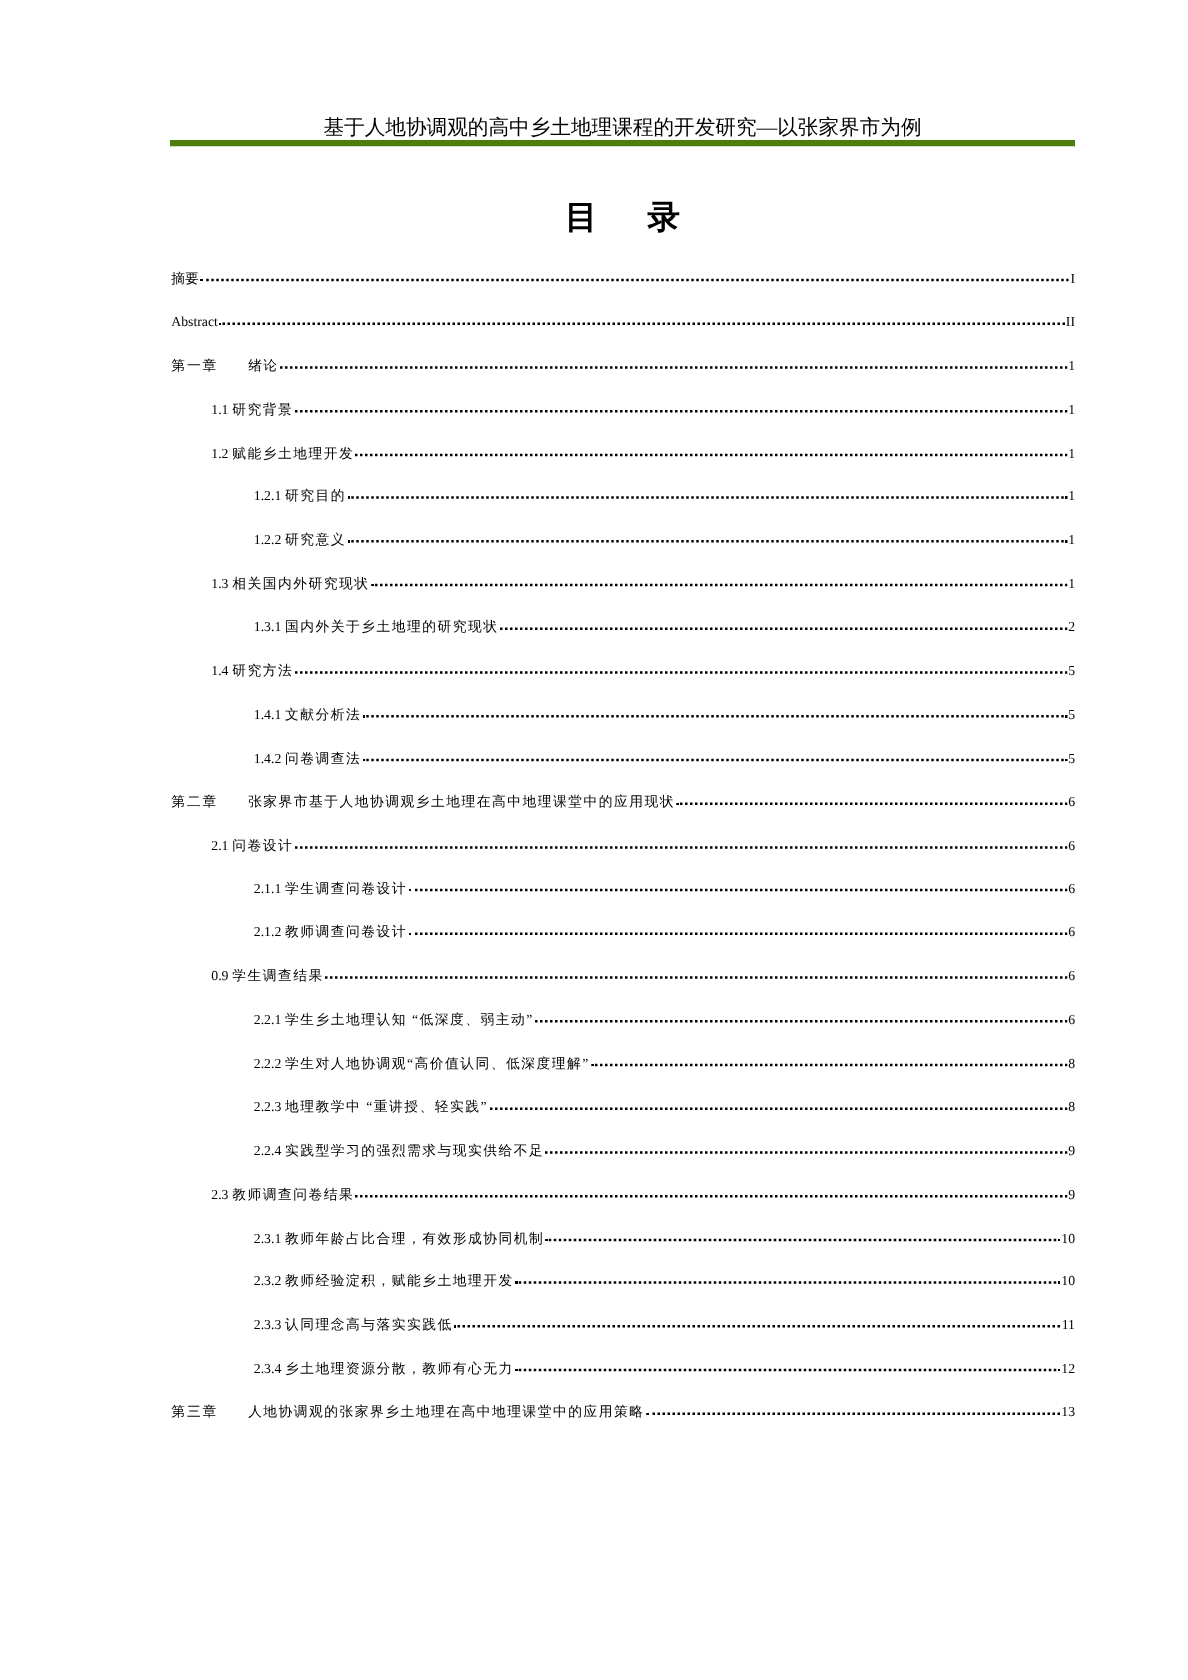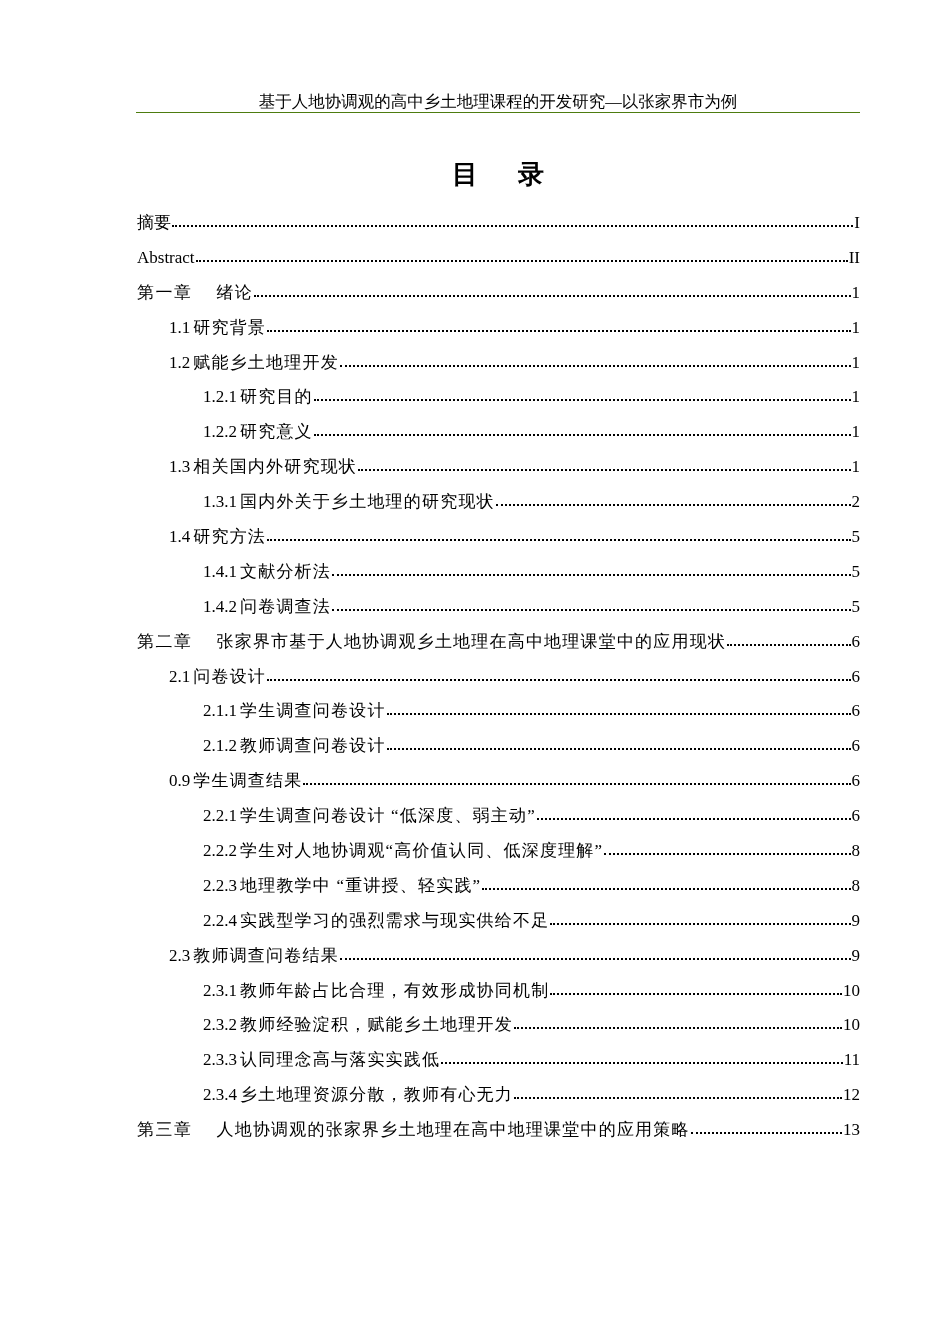--- a/index.html
+++ b/index.html
@@ -21,7 +21,7 @@
       top: 92px;
       width: 724px;
       height: 20px;
-      border-bottom: 1px solid #4d7c0f;
+      border-bottom: 5px solid #4d7c0f;
       text-align: center;
       font-size: 16.5px;
       line-height: 20px;

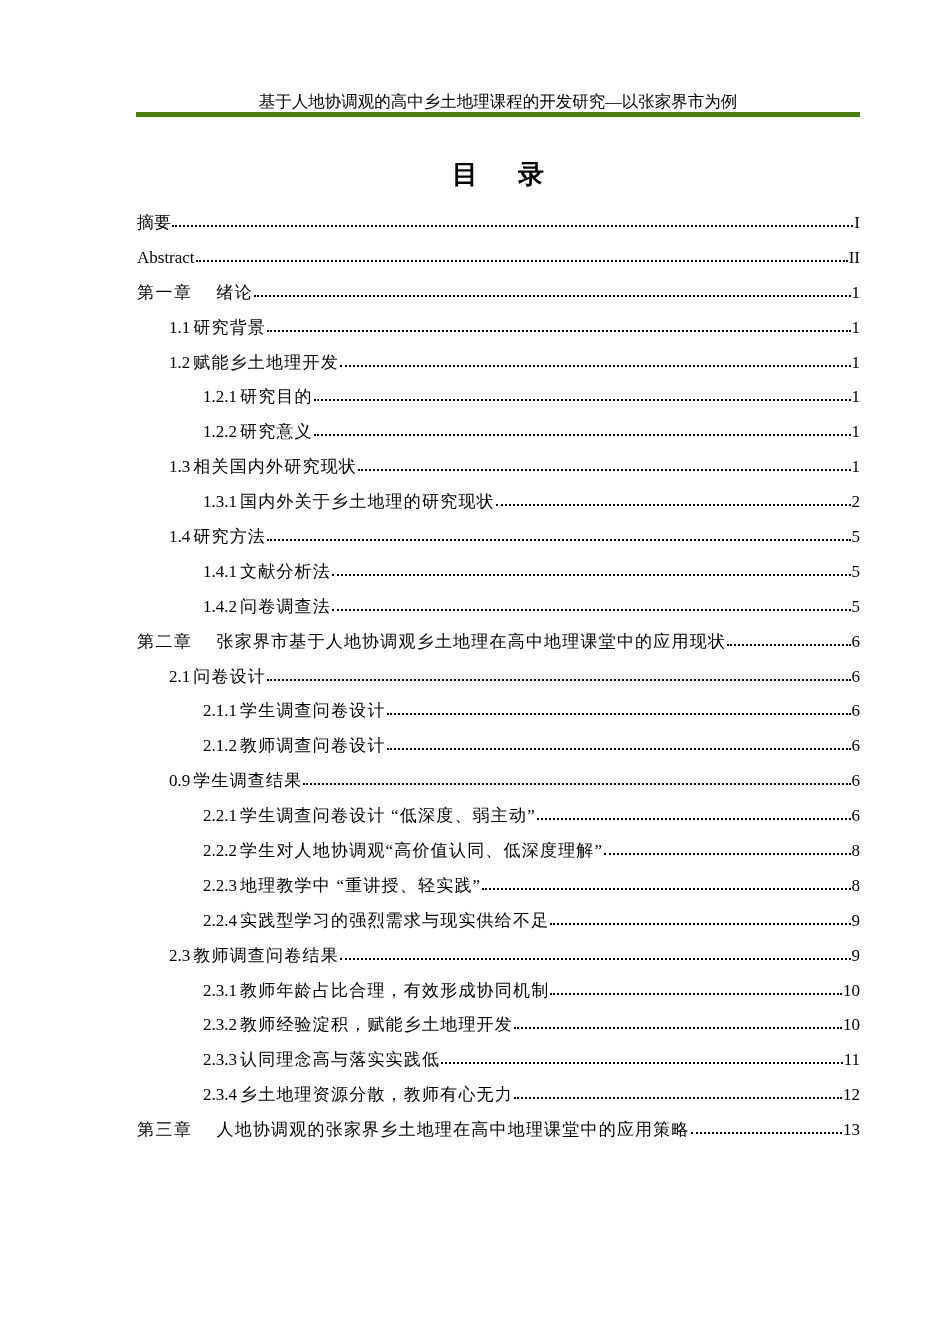--- a/index.html
+++ b/index.html
@@ -53,7 +53,7 @@
       align-items: baseline;
       height: 34.9px;
       line-height: 34.9px;
-      font-size: 17px;
+      font-size: 11px;
       white-space: nowrap;
     }
     .toc-row.l1 { padding-left: 0; }

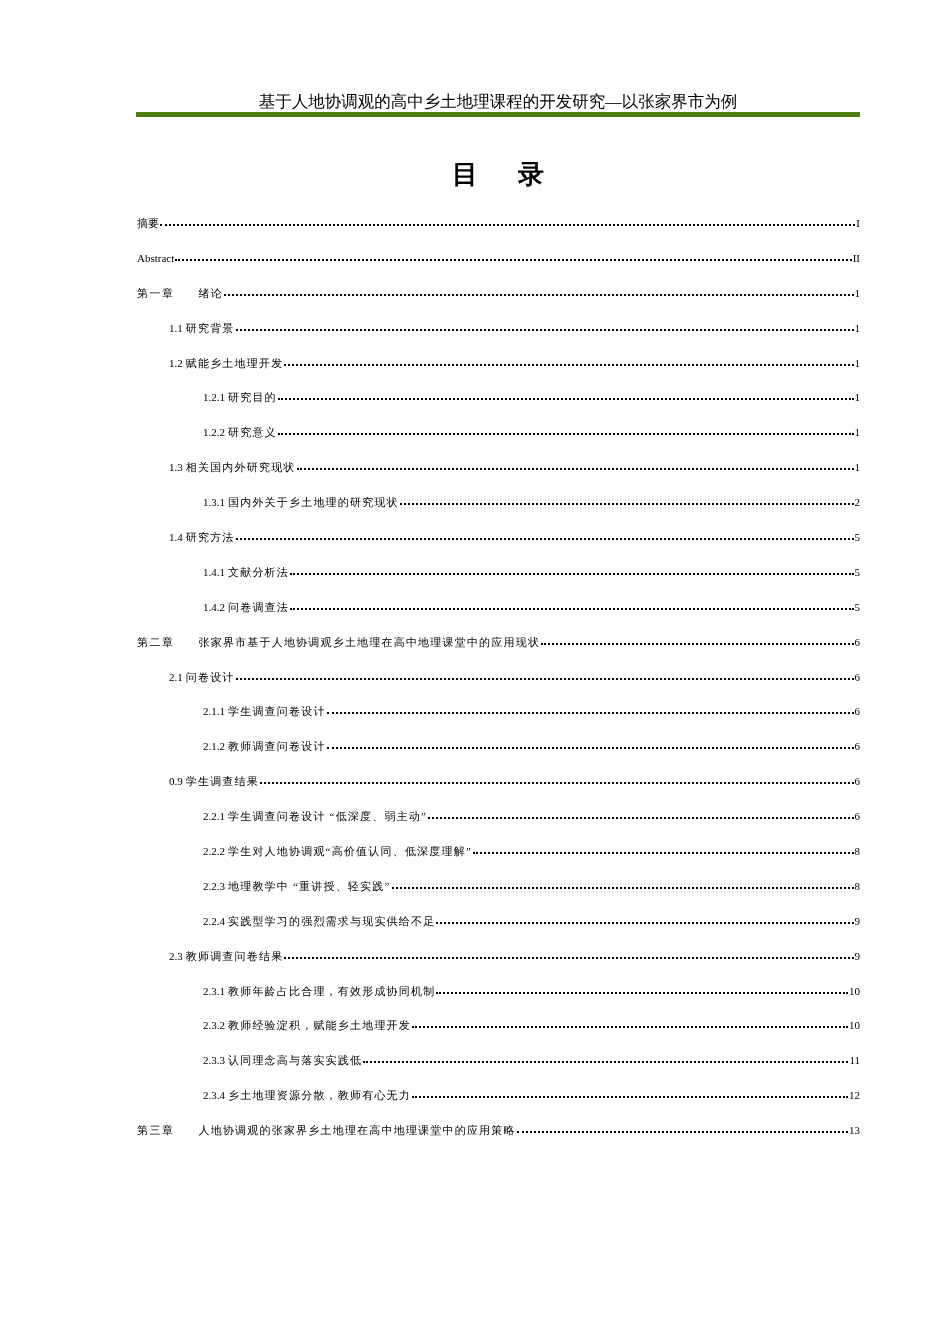--- a/index.html
+++ b/index.html
@@ -183,7 +183,7 @@
       <span class="toc-page">6</span>
     </div>
     <div class="toc-row l3">
-      <span class="toc-label"><span class="num">2.2.1</span><span>学生调查问卷设计 “低深度、弱主动”</span></span>
+      <span class="toc-label"><span class="num">2.2.1</span><span>学生乡土地理认知 “低深度、弱主动”</span></span>
       <span class="toc-dots"></span>
       <span class="toc-page">6</span>
     </div>

